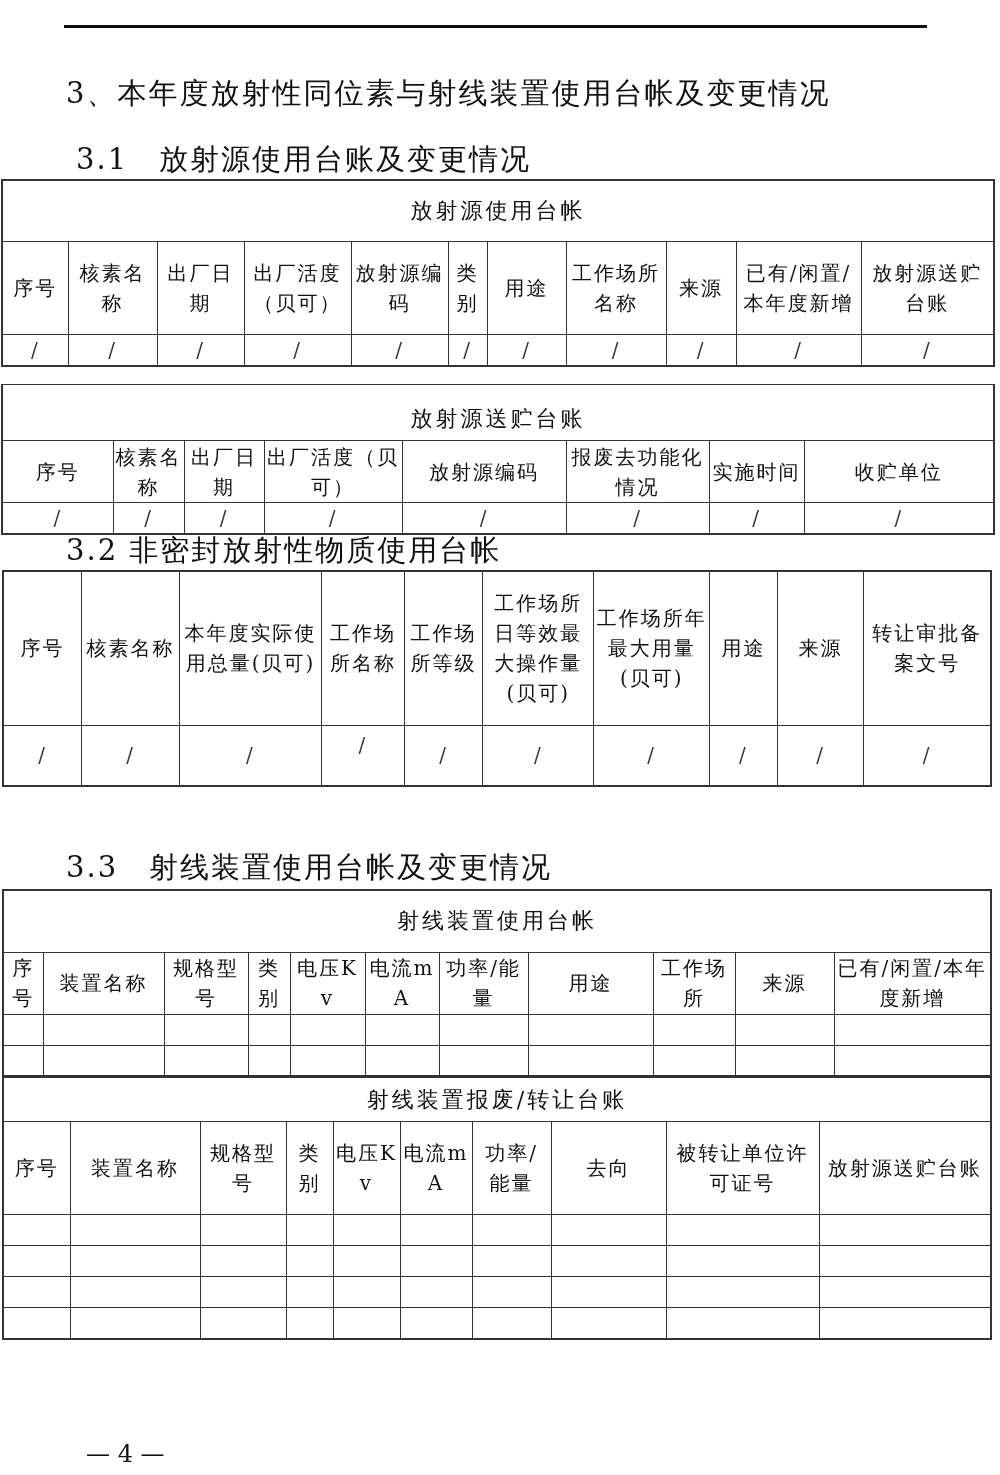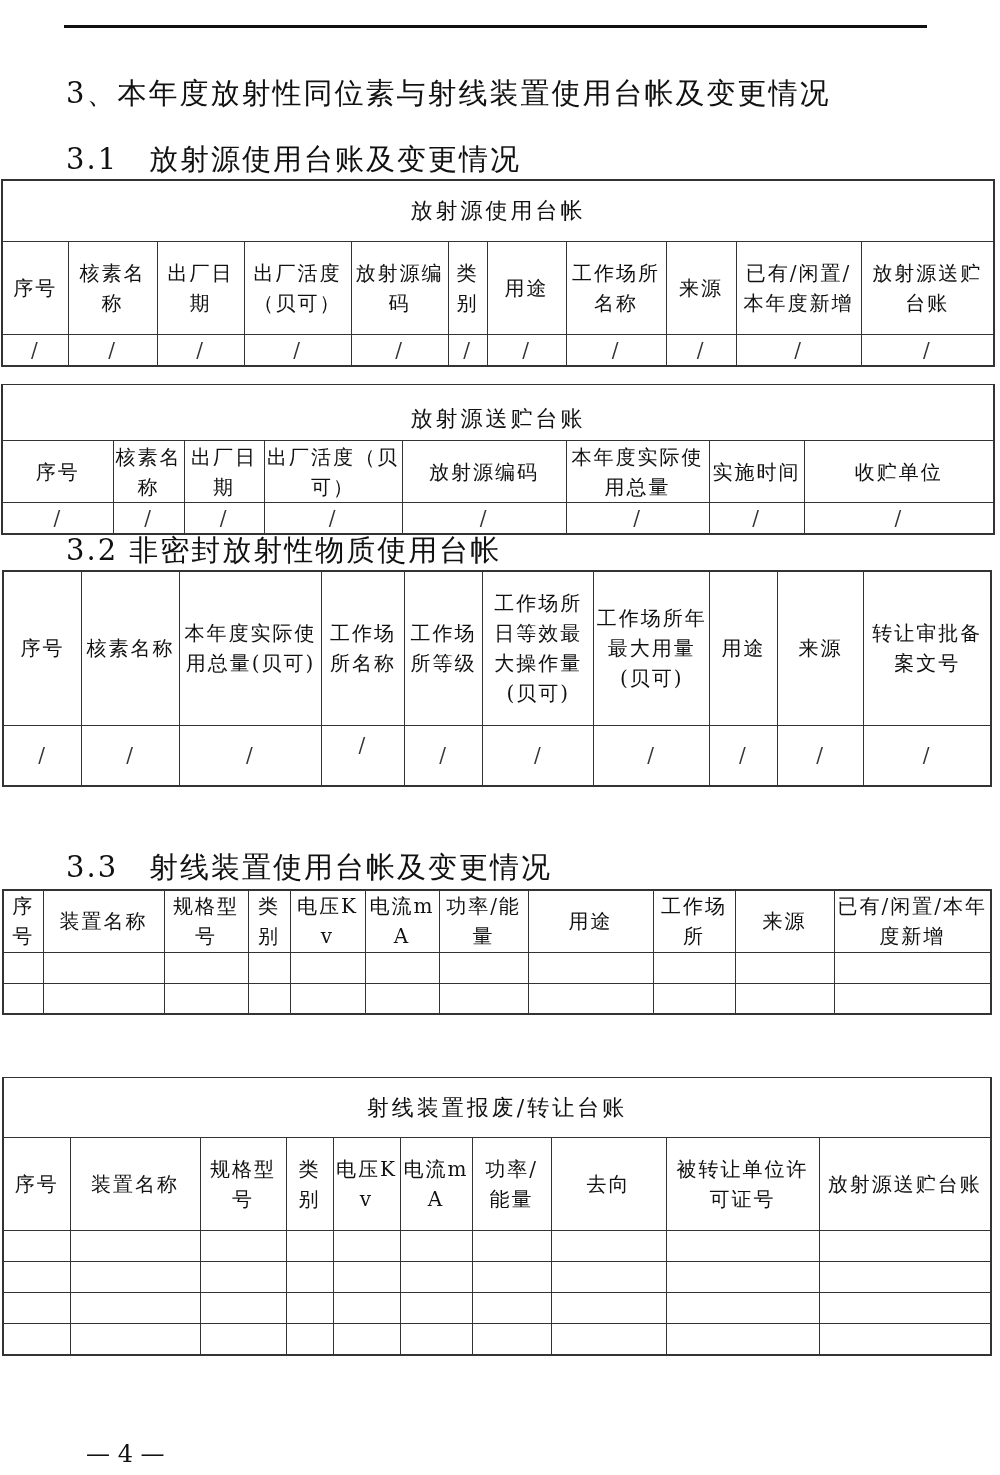--- a/index.html
+++ b/index.html
@@ -16,7 +16,7 @@
       position: absolute; font-size: 29px; letter-spacing: 2px; white-space: nowrap;
     }
     .h-main { left: 66px; top: 74px; }
-    .h-31 { left: 66px; top: 140px; }
+    .h-31 { left: 76px; top: 140px; }
     .h-32 { left: 66px; top: 531px; }
     .h-33 { left: 66px; top: 848px; }
     table.ledger {

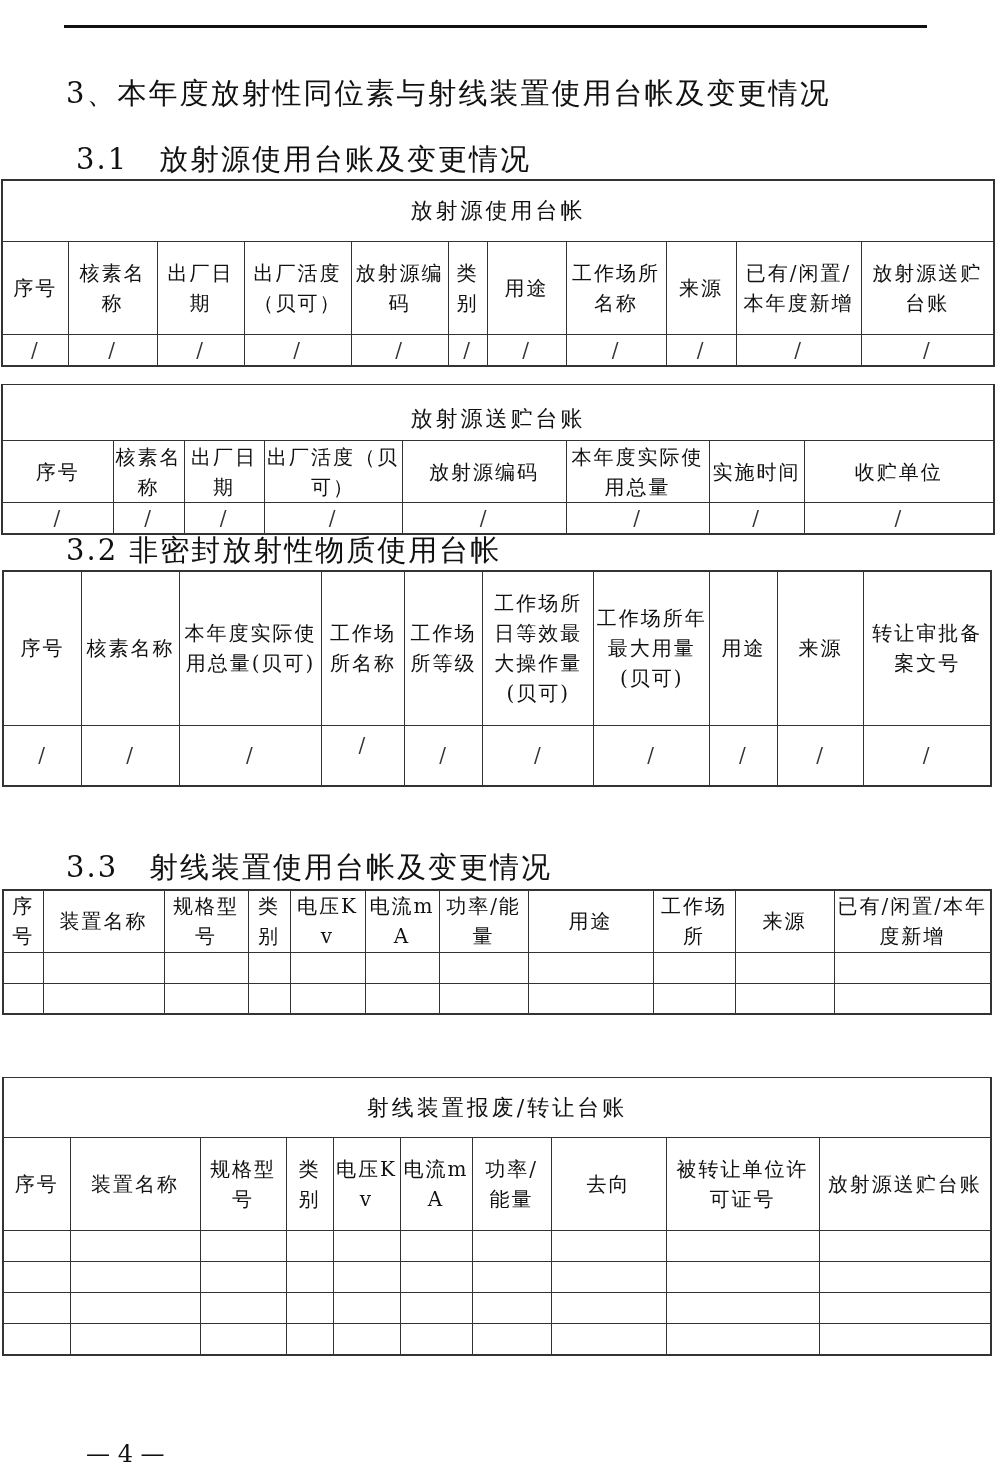--- a/index.html
+++ b/index.html
@@ -110,7 +110,7 @@
     <td>出厂日期</td>
     <td>出厂活度（贝可）</td>
     <td>放射源编码</td>
-    <td>本年度实际使用总量</td>
+    <td>报废去功能化情况</td>
     <td>实施时间</td>
     <td>收贮单位</td>
   </tr>

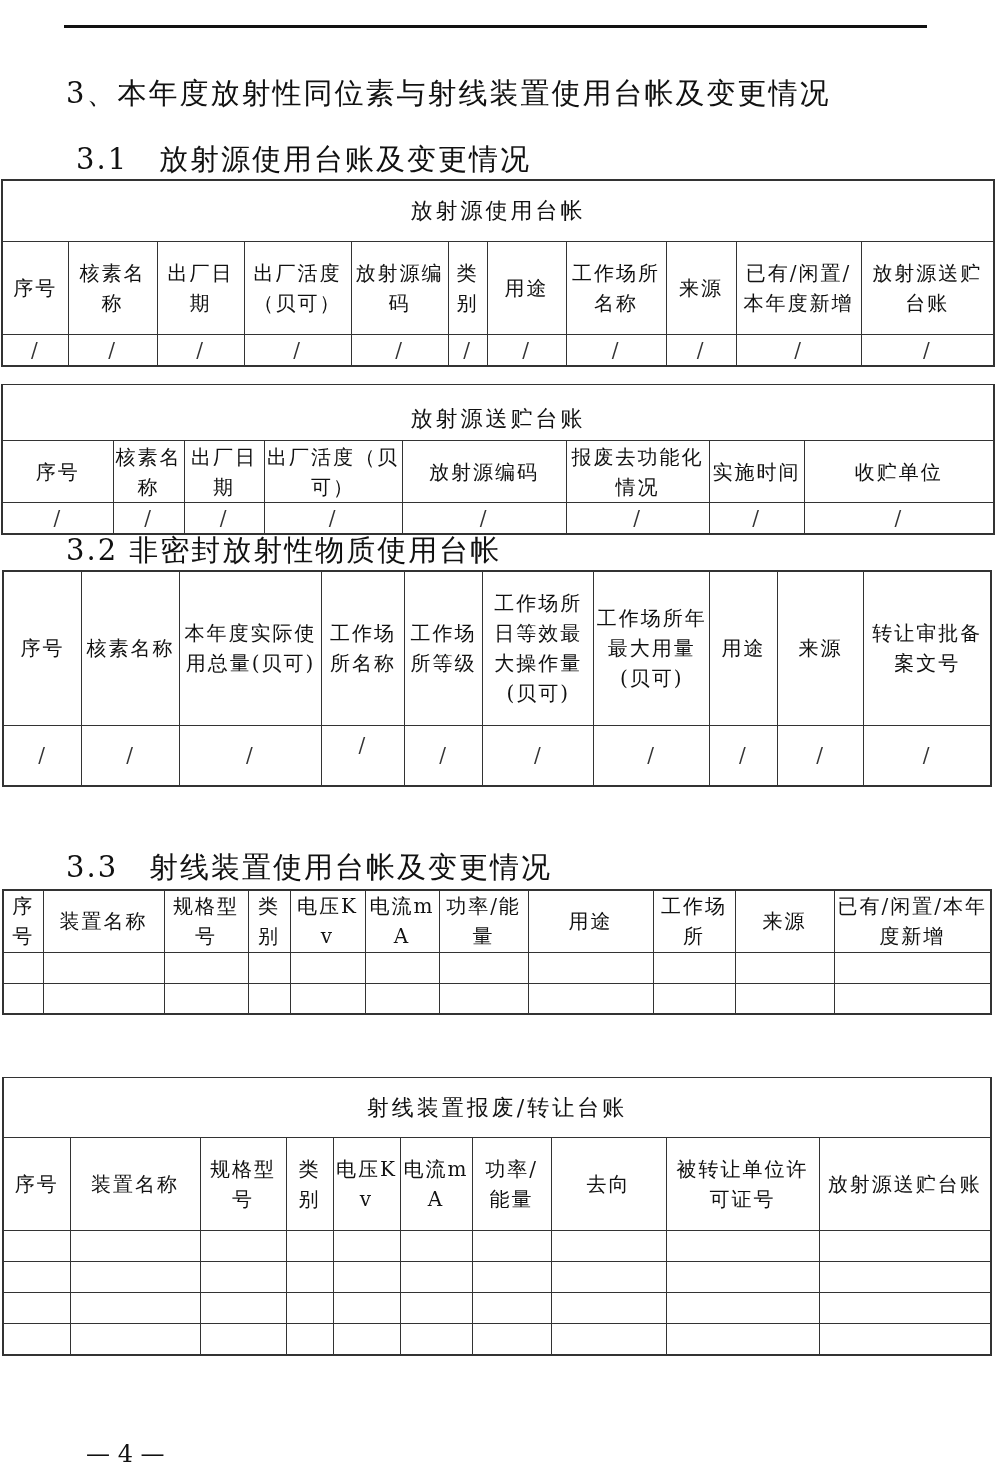--- a/index.html
+++ b/index.html
@@ -187,6 +187,9 @@
       <col style="width:157px">
   </colgroup>
   <tbody>
+      <tr style="height:62px">
+    <td colspan="11" class="title-cell">射线装置使用台帐</td>
+  </tr>
   <tr style="height:62px">
     <td>序号</td>
     <td>装置名称</td>

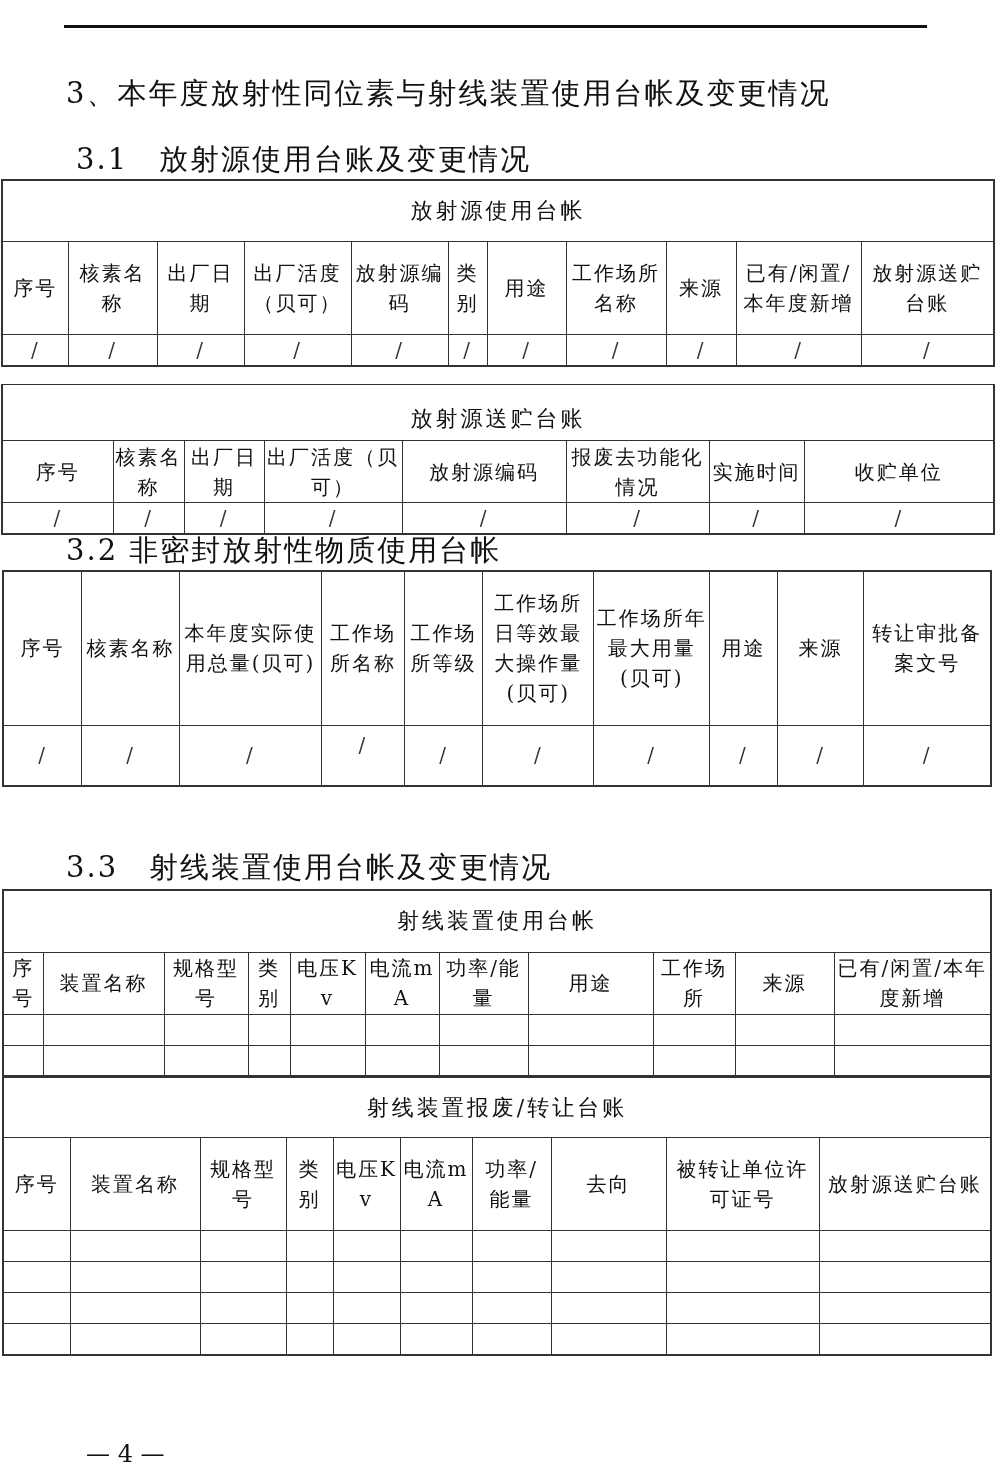--- a/index.html
+++ b/index.html
@@ -246,7 +246,7 @@
       <col style="width:172px">
   </colgroup>
   <tbody>
-      <tr style="height:60px">
+      <tr style="height:44px">
     <td colspan="10" class="title-cell">射线装置报废/转让台账</td>
   </tr>
   <tr style="height:93px">

